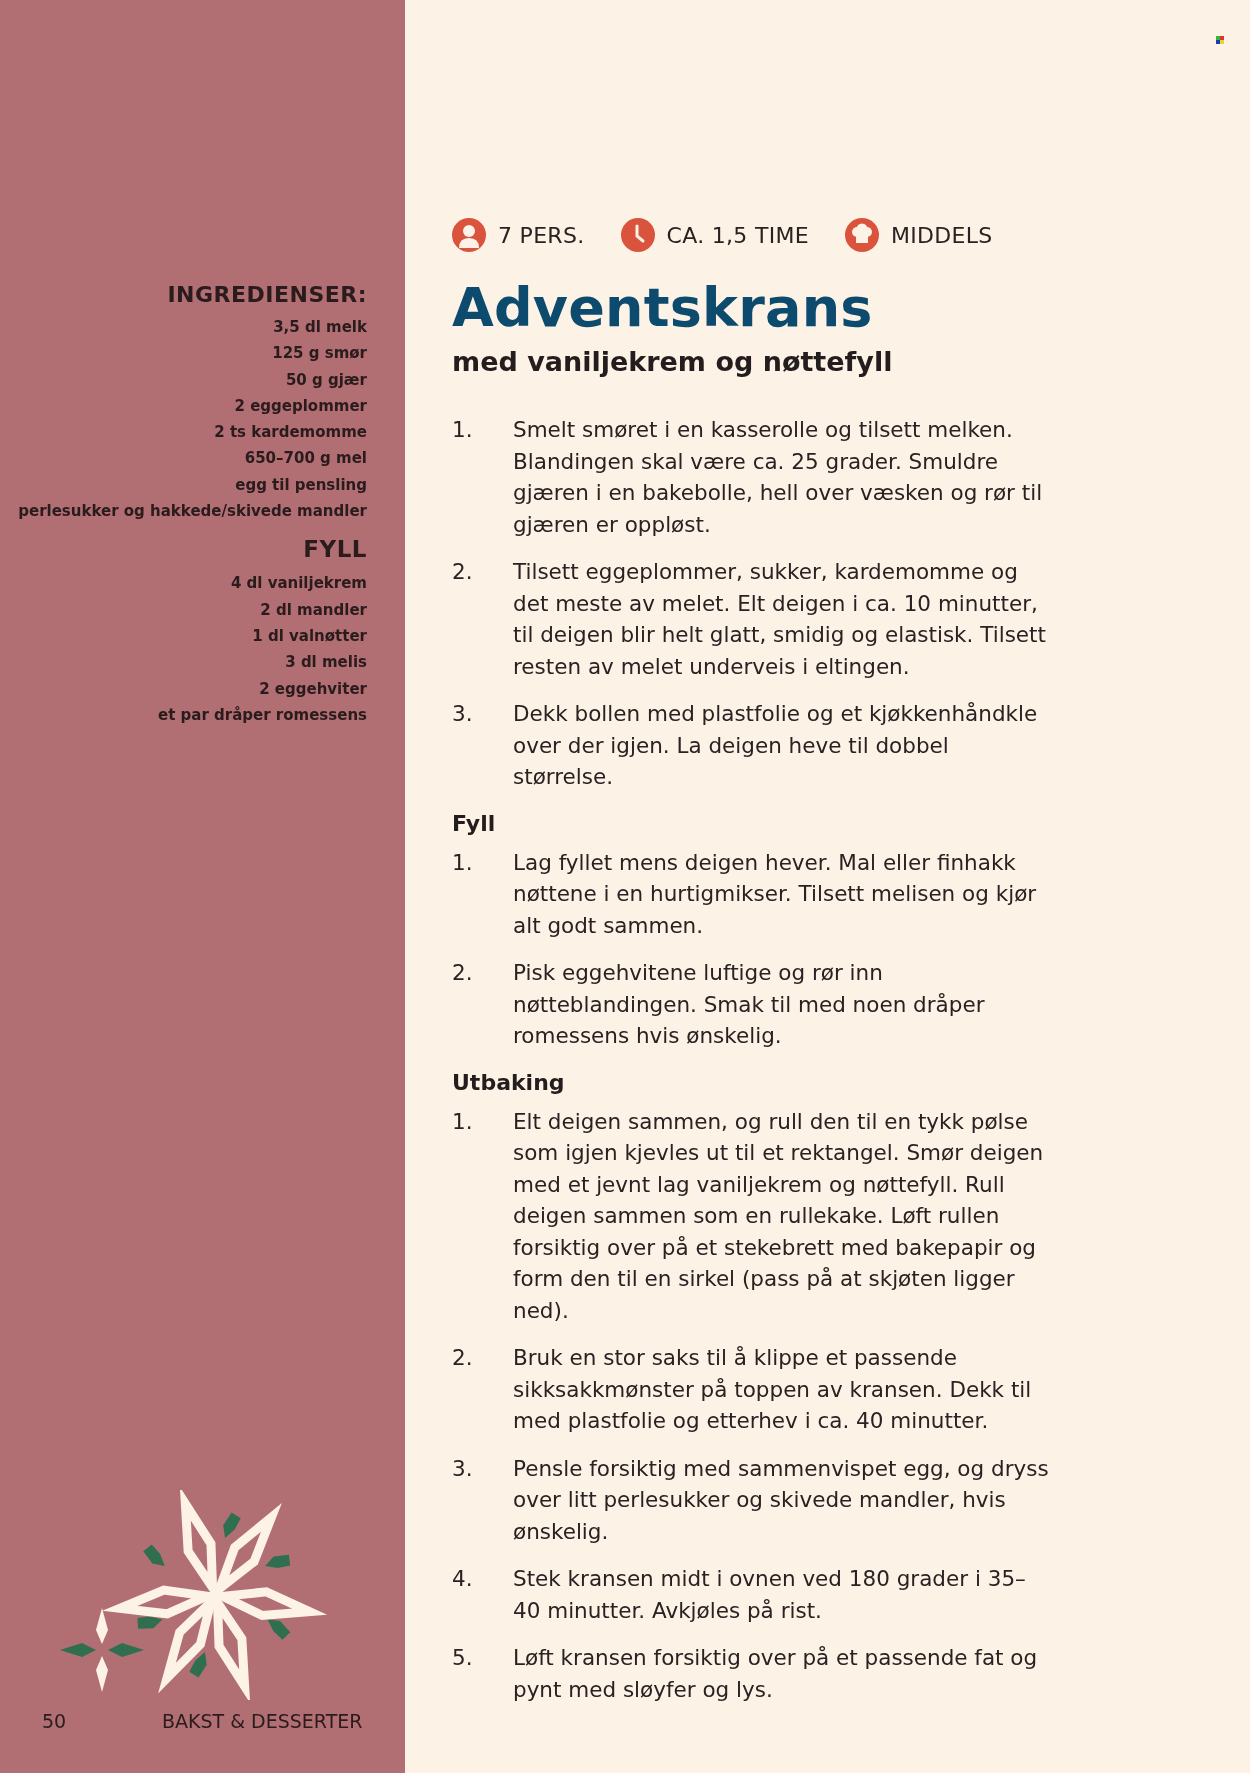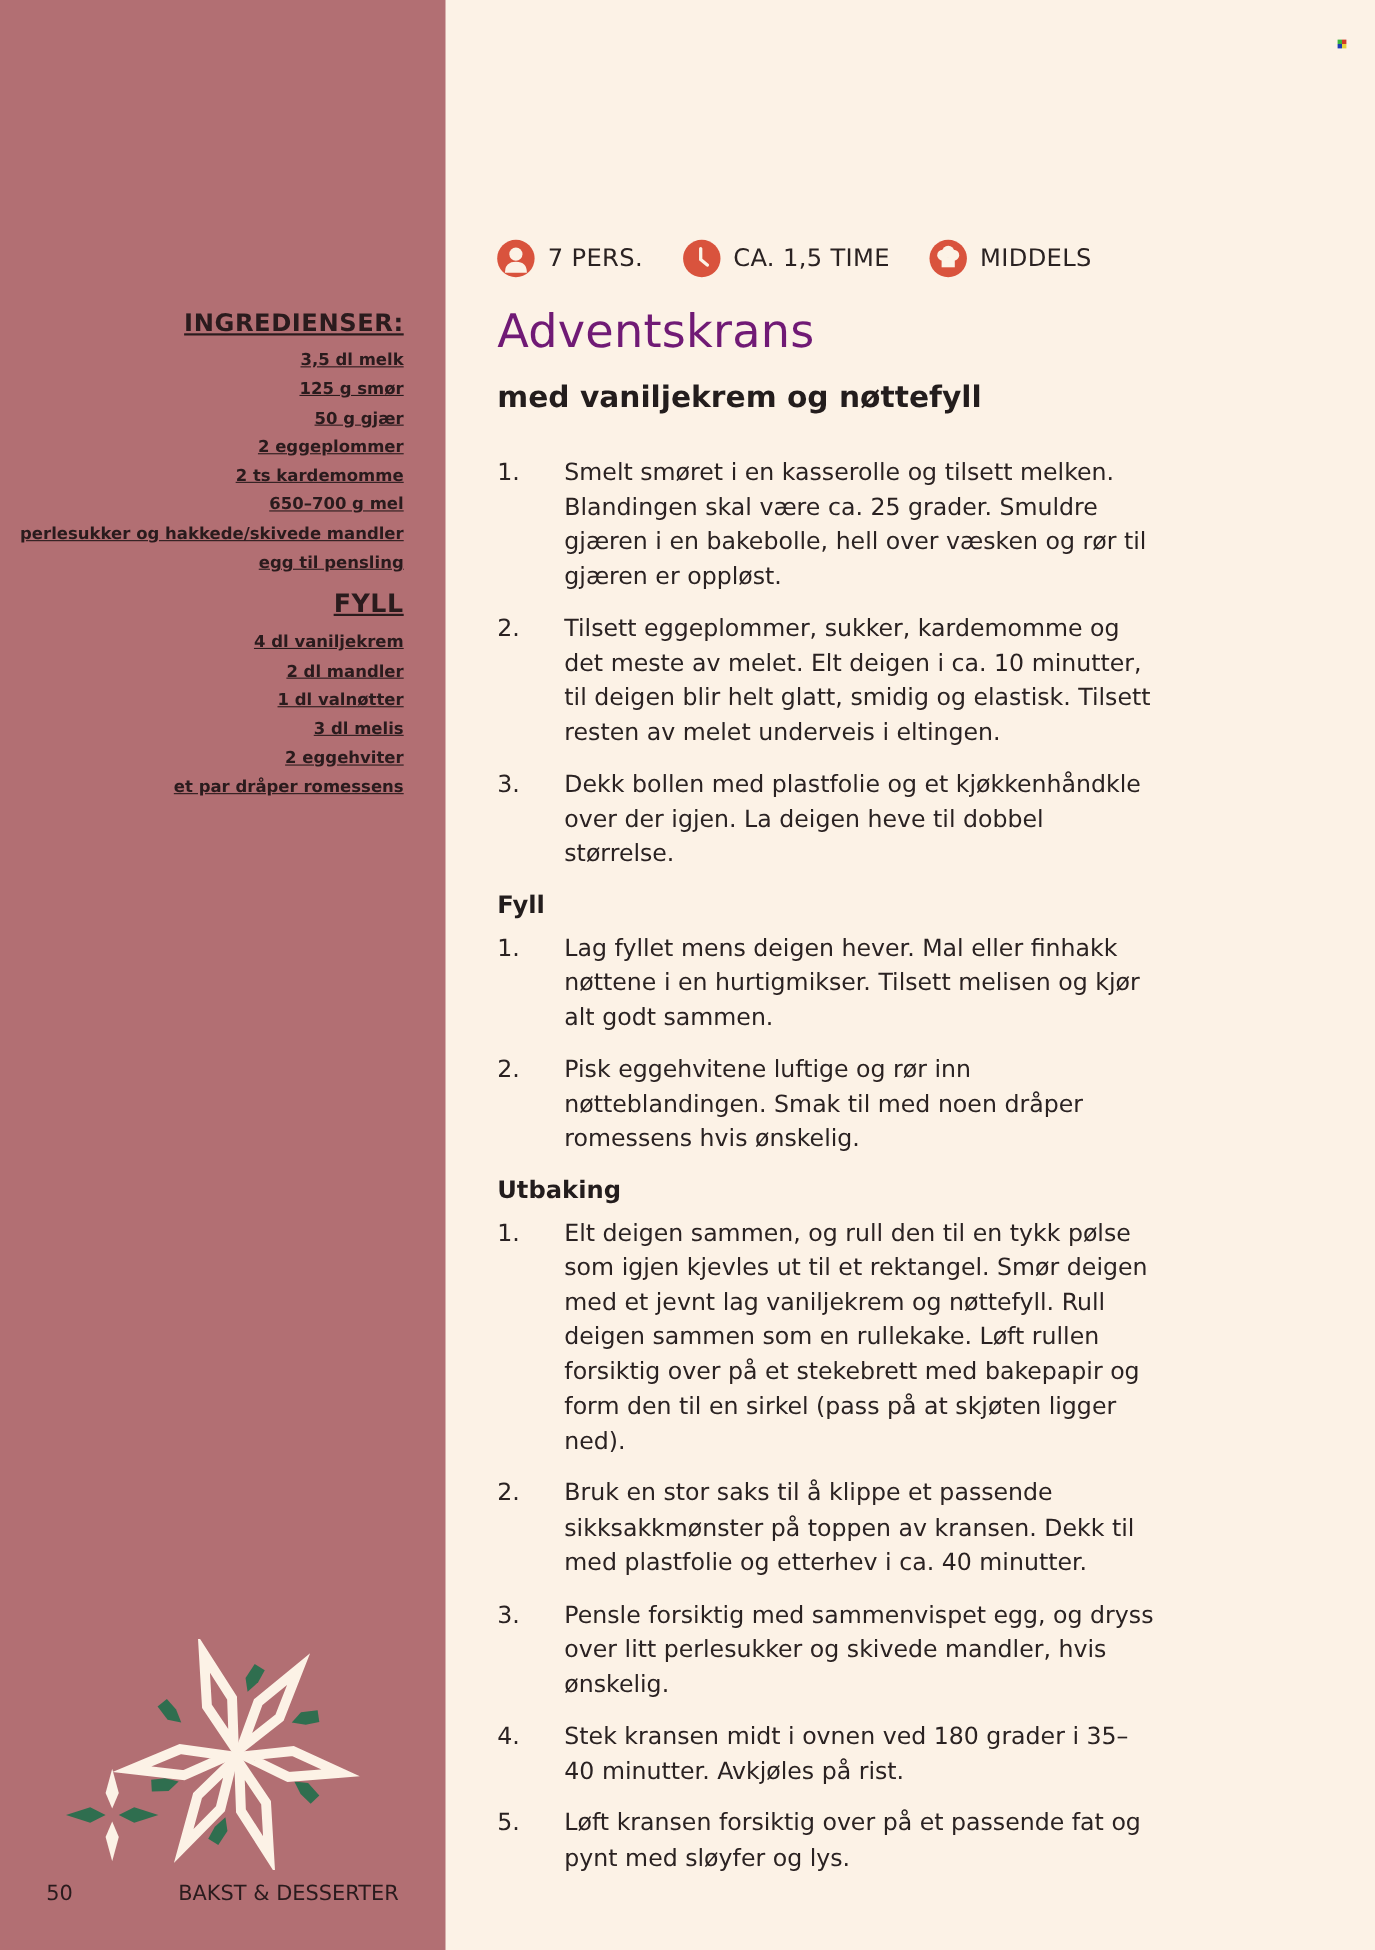--- a/index.html
+++ b/index.html
@@ -7,7 +7,7 @@
   body { background: #fcf2e6; font-family: "DejaVu Sans", sans-serif; color: #2a2222; position: relative; }
 
   .sidebar { position: absolute; left: 0; top: 0; width: 405px; height: 1773px; background: #b26f73; }
-  .ing-block { position: absolute; right: 38px; top: 280px; width: 360px; text-align: right; color: #2a1b1d; text-decoration: underline; }
+  .ing-block { position: absolute; right: 38px; top: 280px; width: 360px; text-align: right; color: #2a1b1d; }
   .ing-heading { font-weight: bold; font-size: 22px; letter-spacing: 0.5px; line-height: 30px; margin-bottom: 4px; }
   .ing-list { list-style: none; }
   .ing-list li { font-weight: bold; font-size: 15px; line-height: 26.3px; }

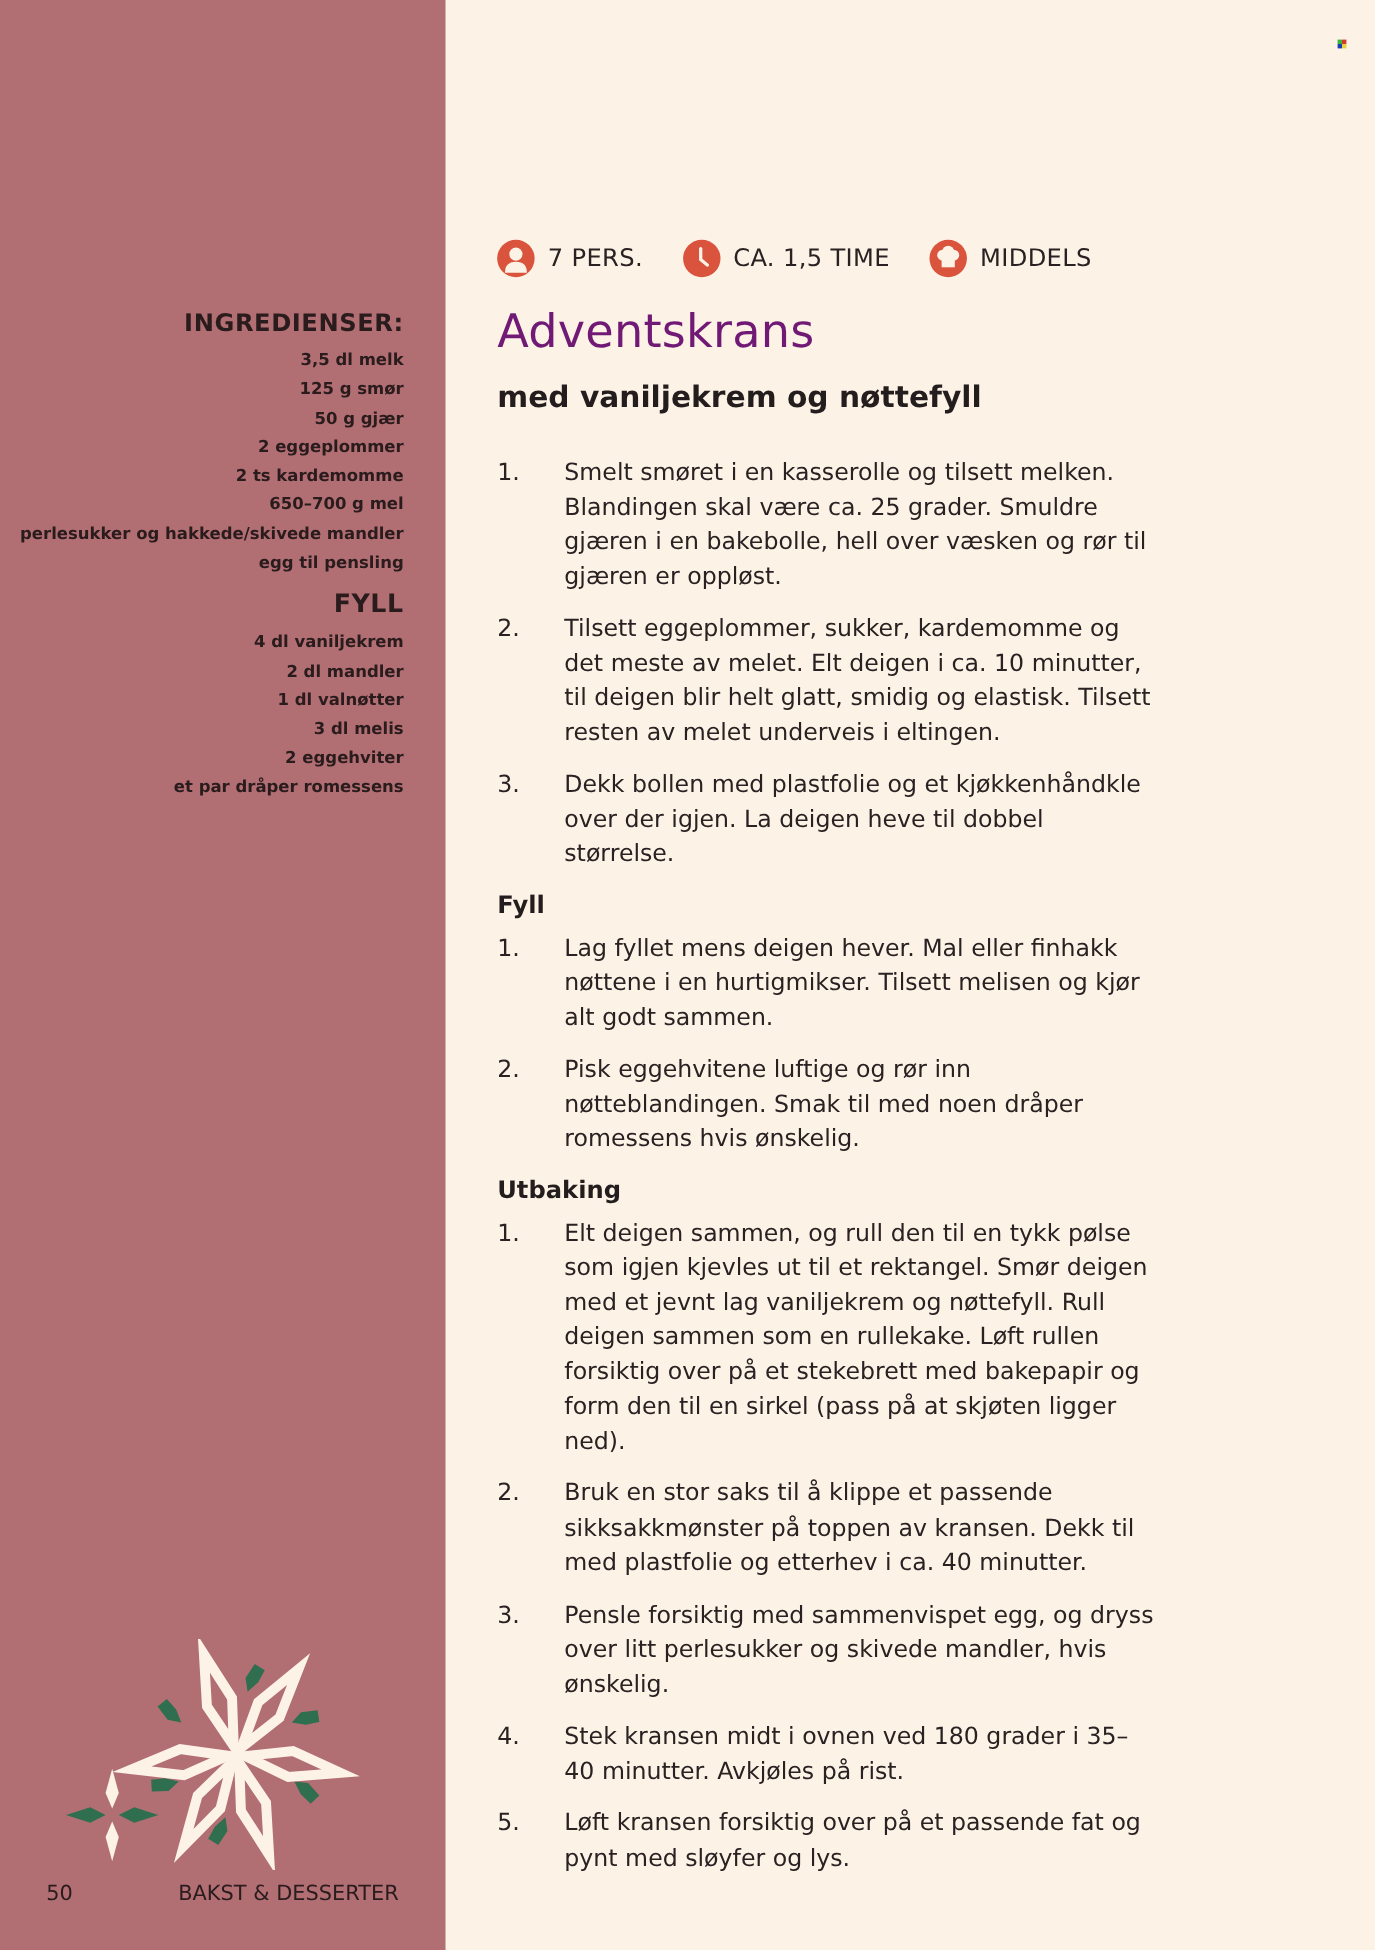--- a/index.html
+++ b/index.html
@@ -31,7 +31,7 @@
   .meta-item .ico { width: 34px; height: 34px; border-radius: 50%; background: #d9533d; display: inline-flex; align-items: center; justify-content: center; margin-right: 12px; }
   .meta-item .txt { letter-spacing: 0.3px; }
 
-  .title { position: absolute; top: 276px; left: 0; font-size: 42px; font-weight: normal; color: #701a75; letter-spacing: 0.2px; }
+  .title { position: absolute; top: 276px; left: 0; font-size: 54px; font-weight: bold; color: #0c4a6e; letter-spacing: 0.2px; }
   .subtitle { position: absolute; top: 346px; left: 0; font-size: 27px; font-weight: bold; color: #231d1d; text-align: right; }
 
   .steps-wrap { position: absolute; top: 414px; left: 0; width: 600px; }

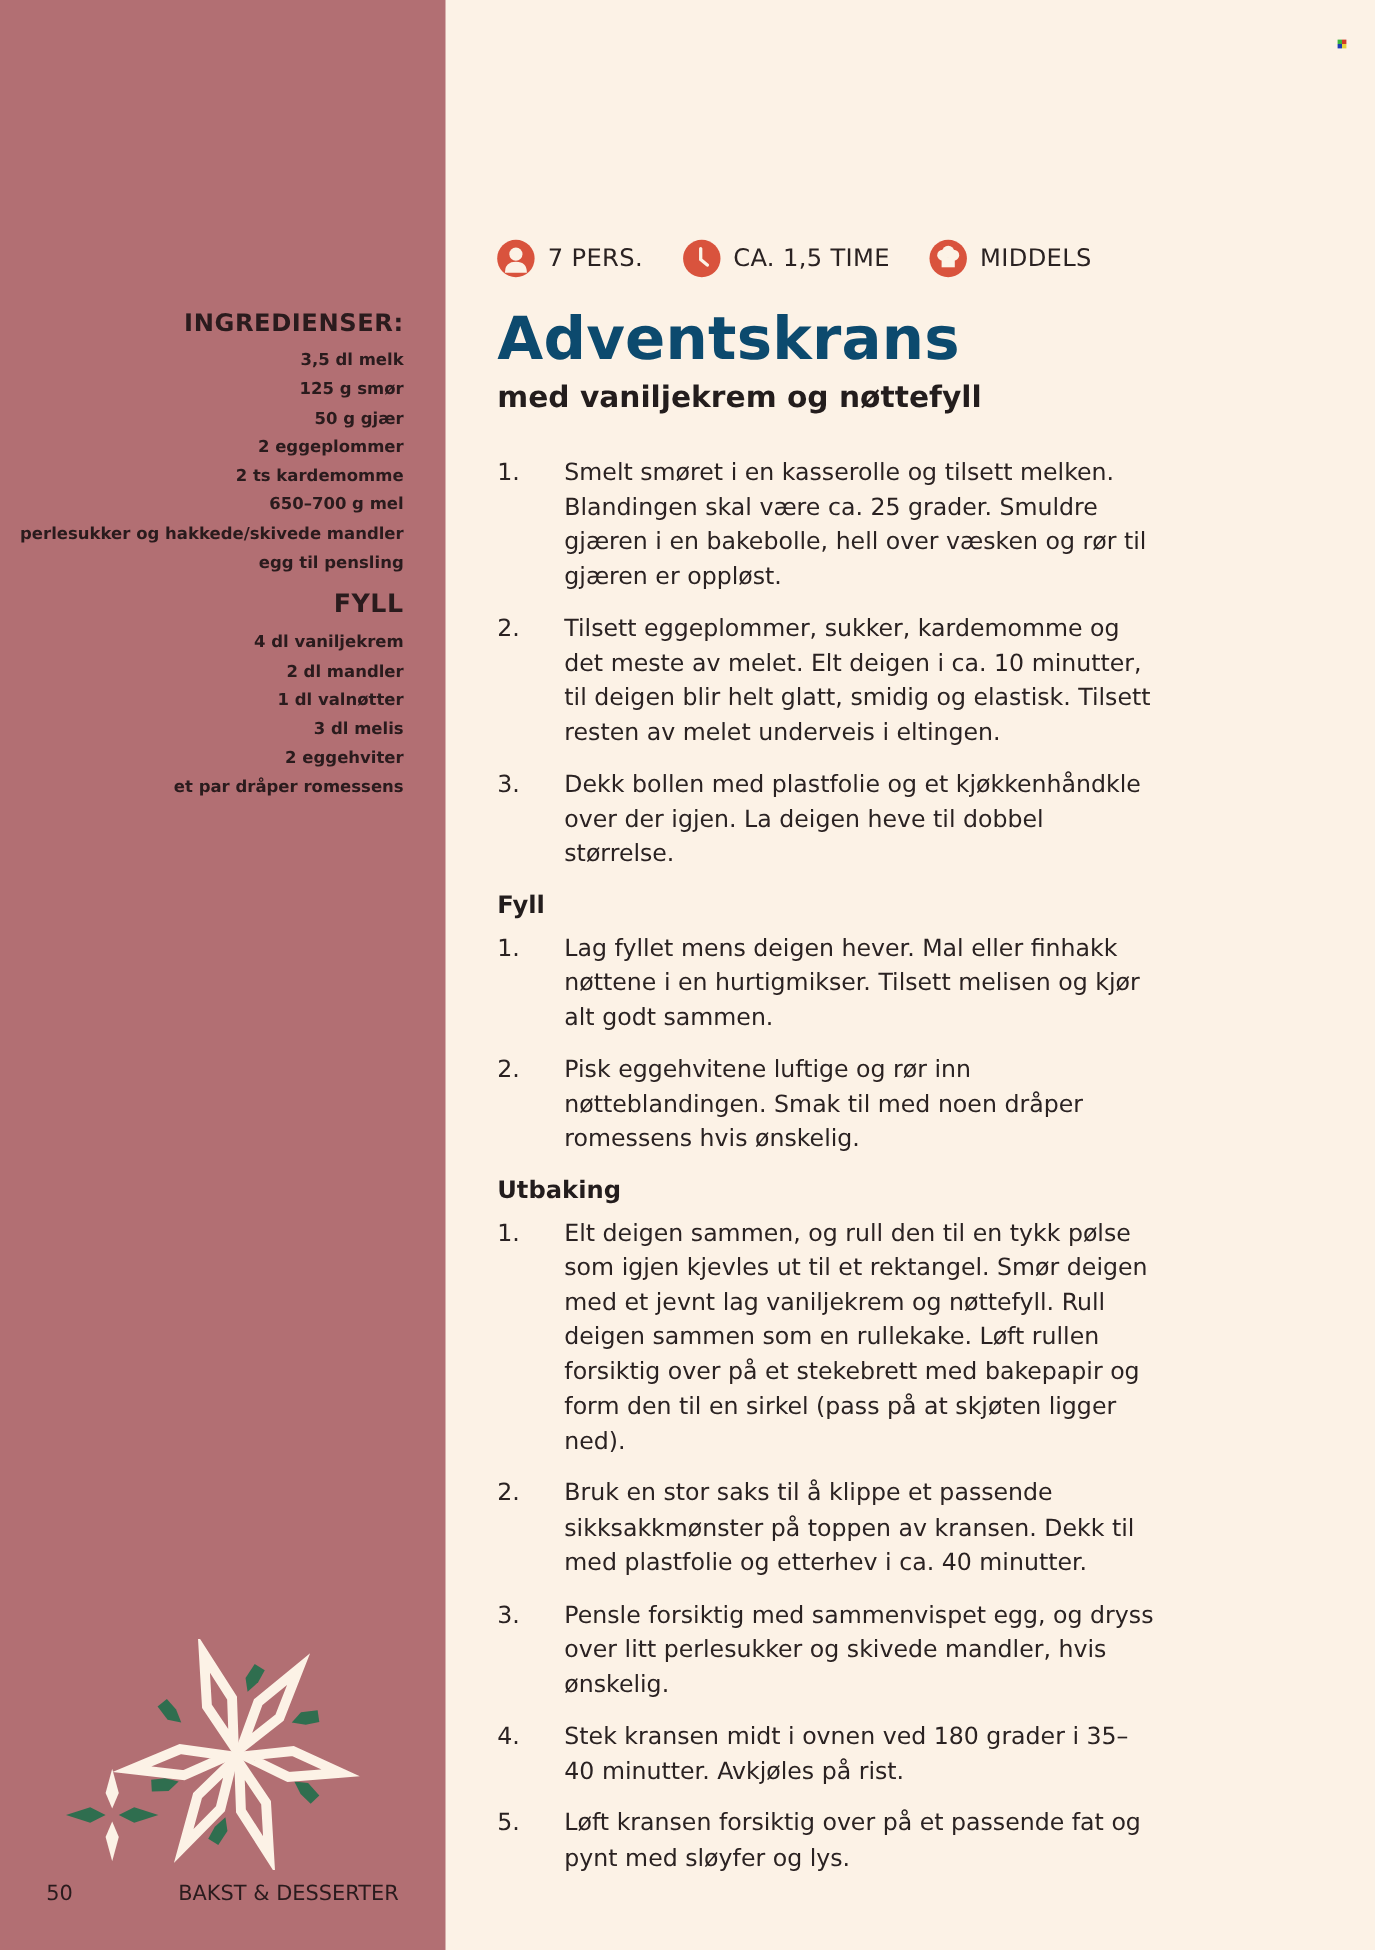--- a/index.html
+++ b/index.html
@@ -54,8 +54,8 @@
       <li>2 eggeplommer</li>
       <li>2 ts kardemomme</li>
       <li>650–700 g mel</li>
+      <li>egg til pensling</li>
       <li>perlesukker og hakkede/skivede mandler</li>
-      <li>egg til pensling</li>
     </ul>
     <div class="ing-heading fyll">FYLL</div>
     <ul class="ing-list">

